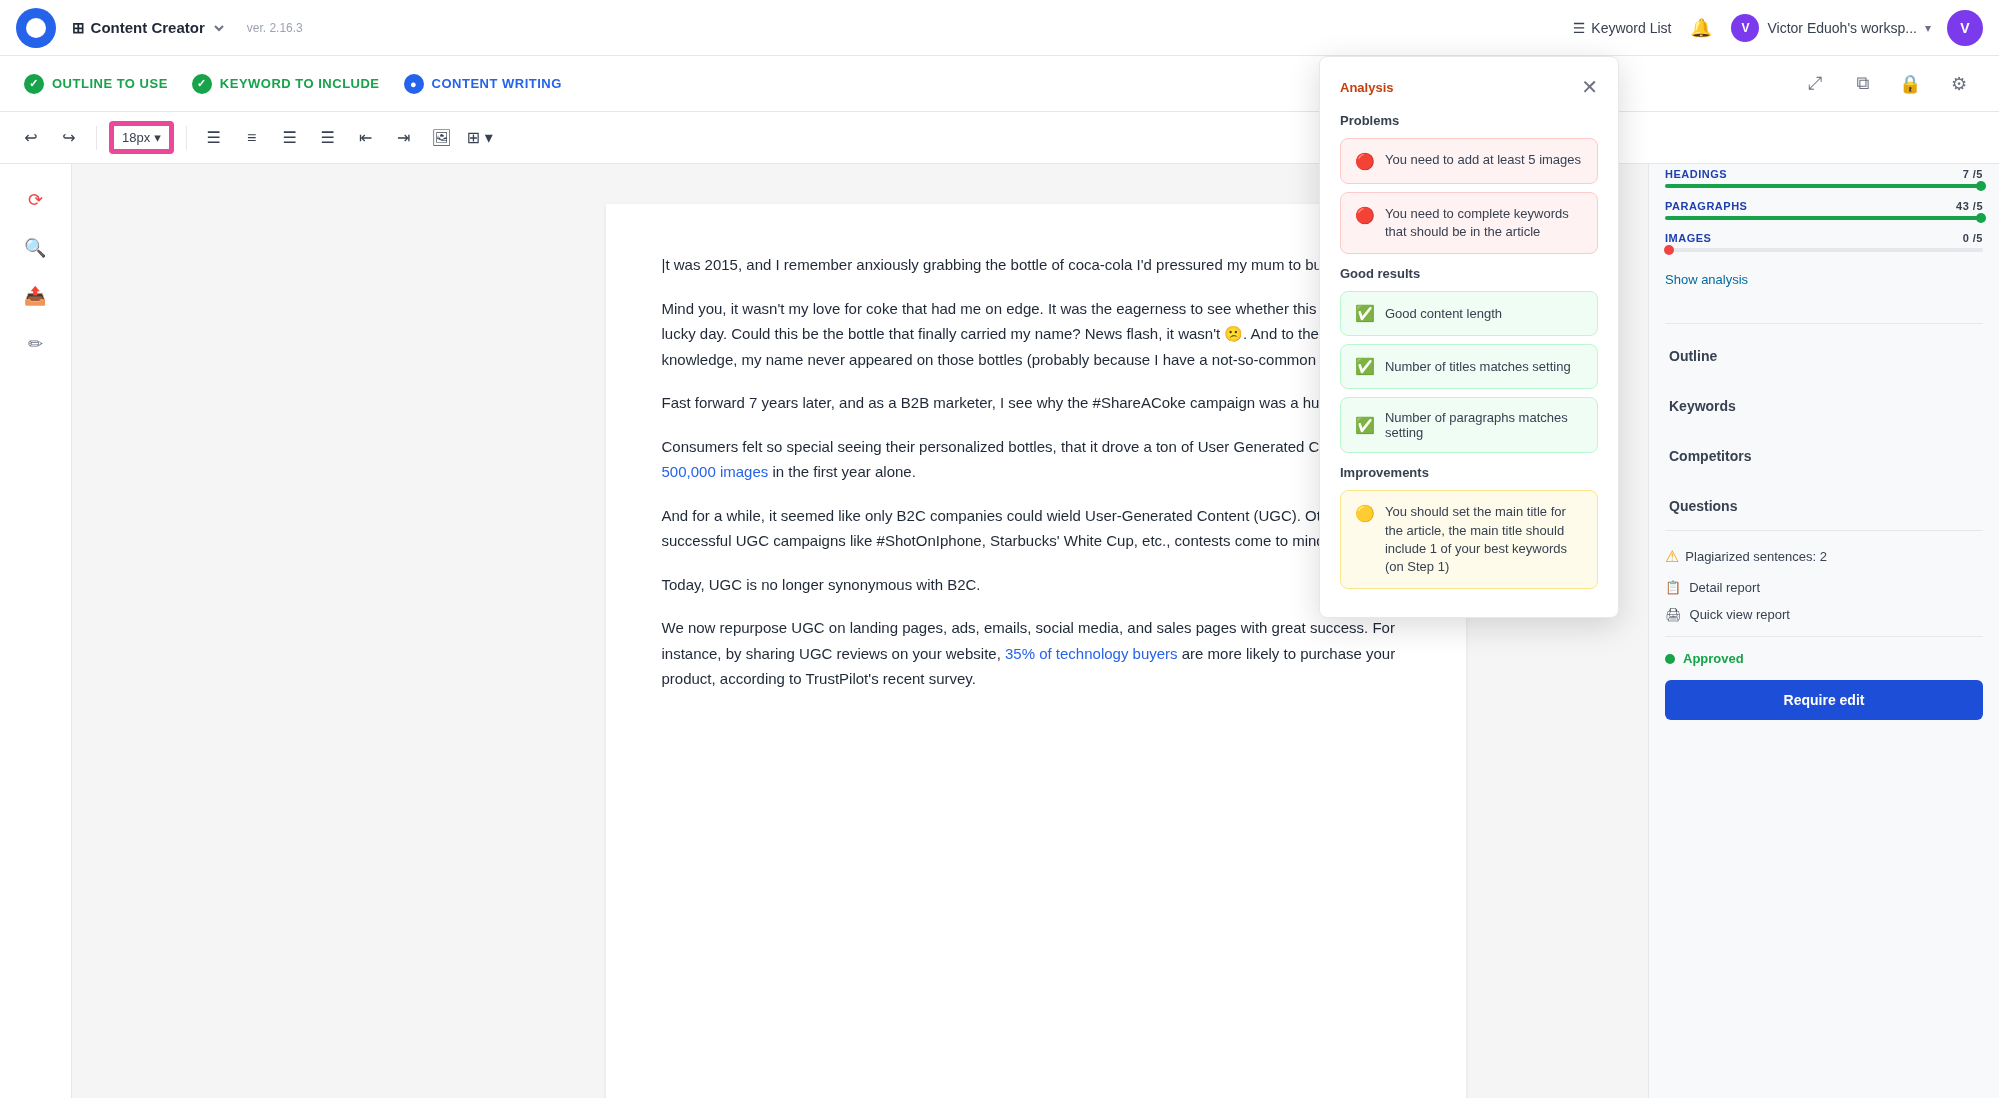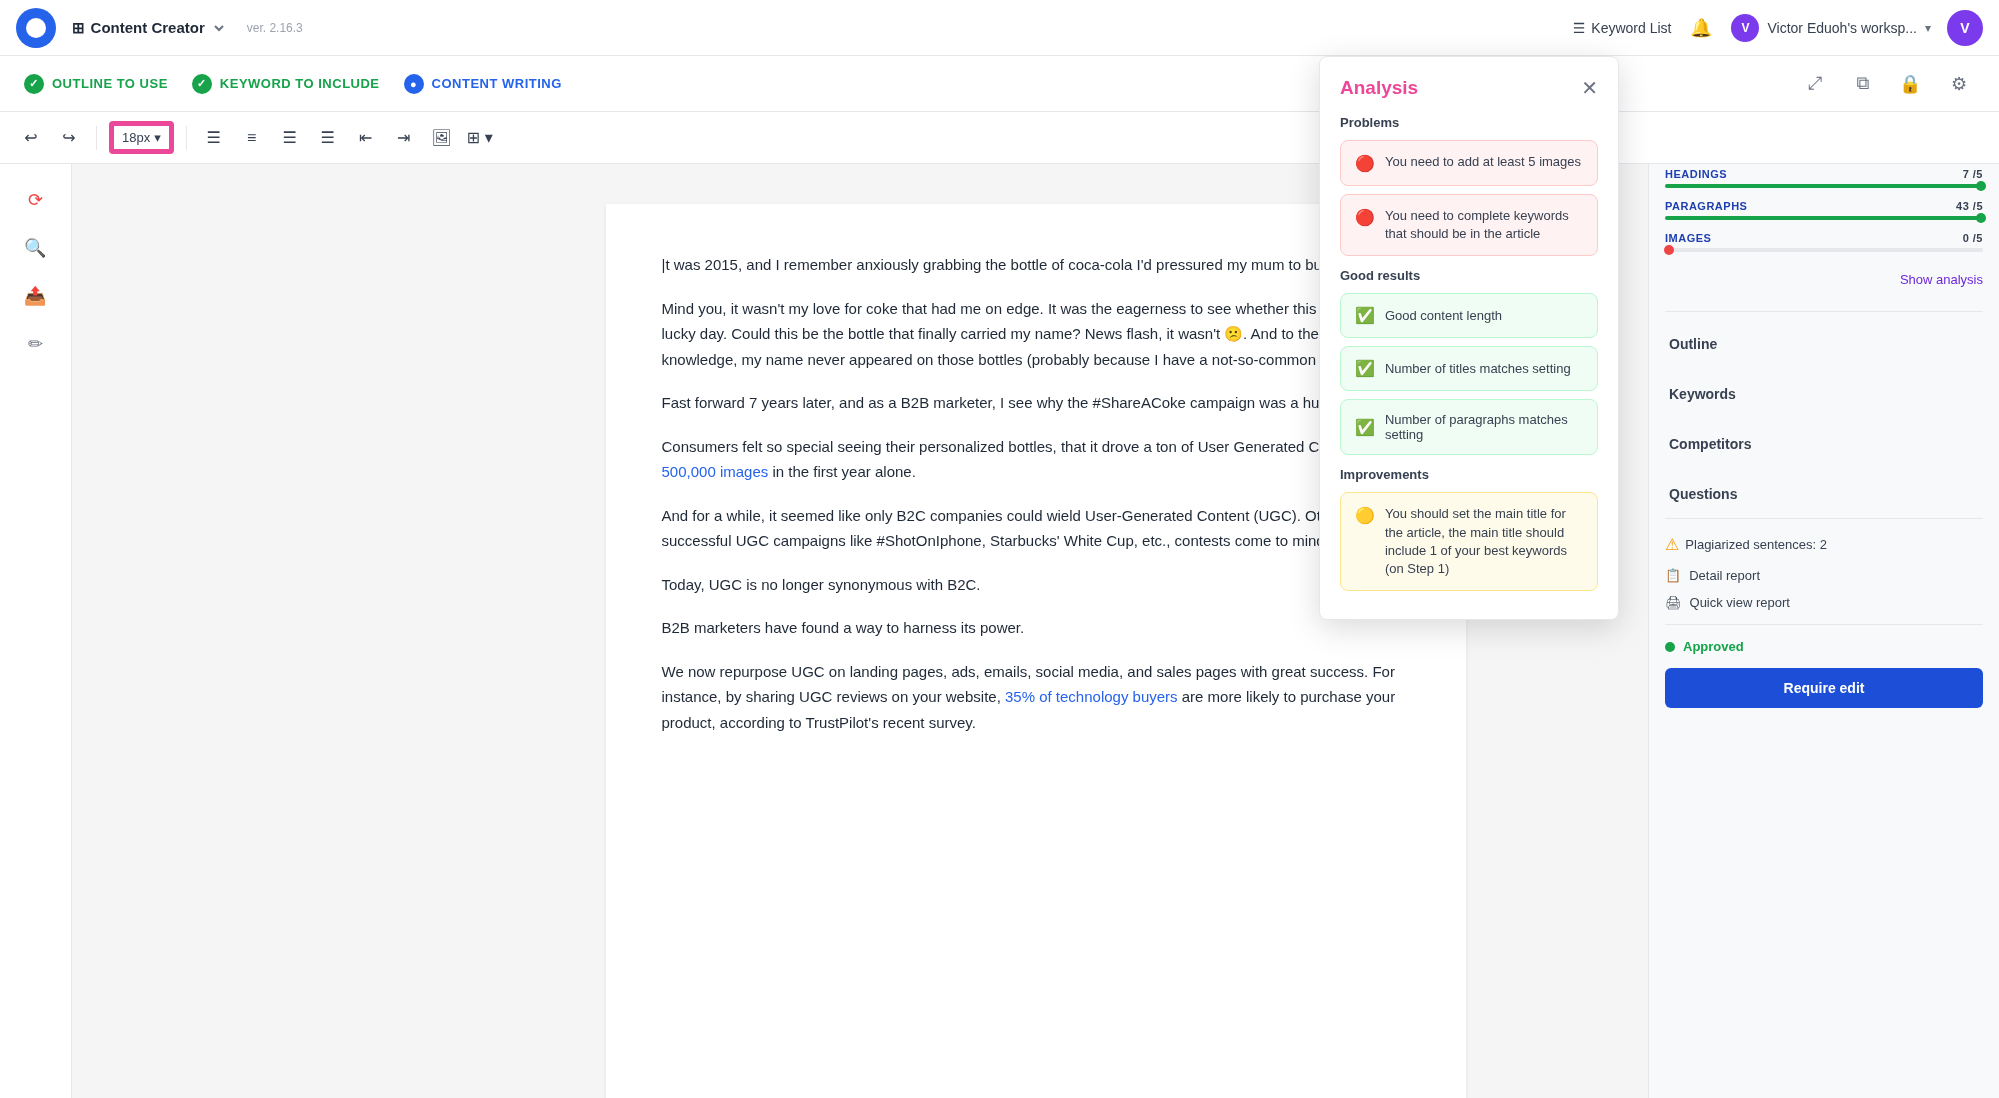--- a/index.html
+++ b/index.html
@@ -117,7 +117,7 @@
       padding: 20px;
     }
     .modal-header { display: flex; justify-content: space-between; align-items: center; margin-bottom: 16px; }
-    .modal-title { font-size: 19px; font-weight: 700; color: #ec4899; }
+    .modal-title { font-size: 13px; font-weight: 700; color: #c2410c; }
     .modal-close { cursor: pointer; color: #6b7280; font-size: 20px; line-height: 1; }
     .modal-section-title { font-size: 13px; font-weight: 700; color: #374151; margin-bottom: 10px; margin-top: 4px; }
     .problem-card { background: #fef2f2; border: 1px solid #fecaca; border-radius: 8px; padding: 12px 14px; margin-bottom: 8px; display: flex; align-items: flex-start; gap: 10px; }

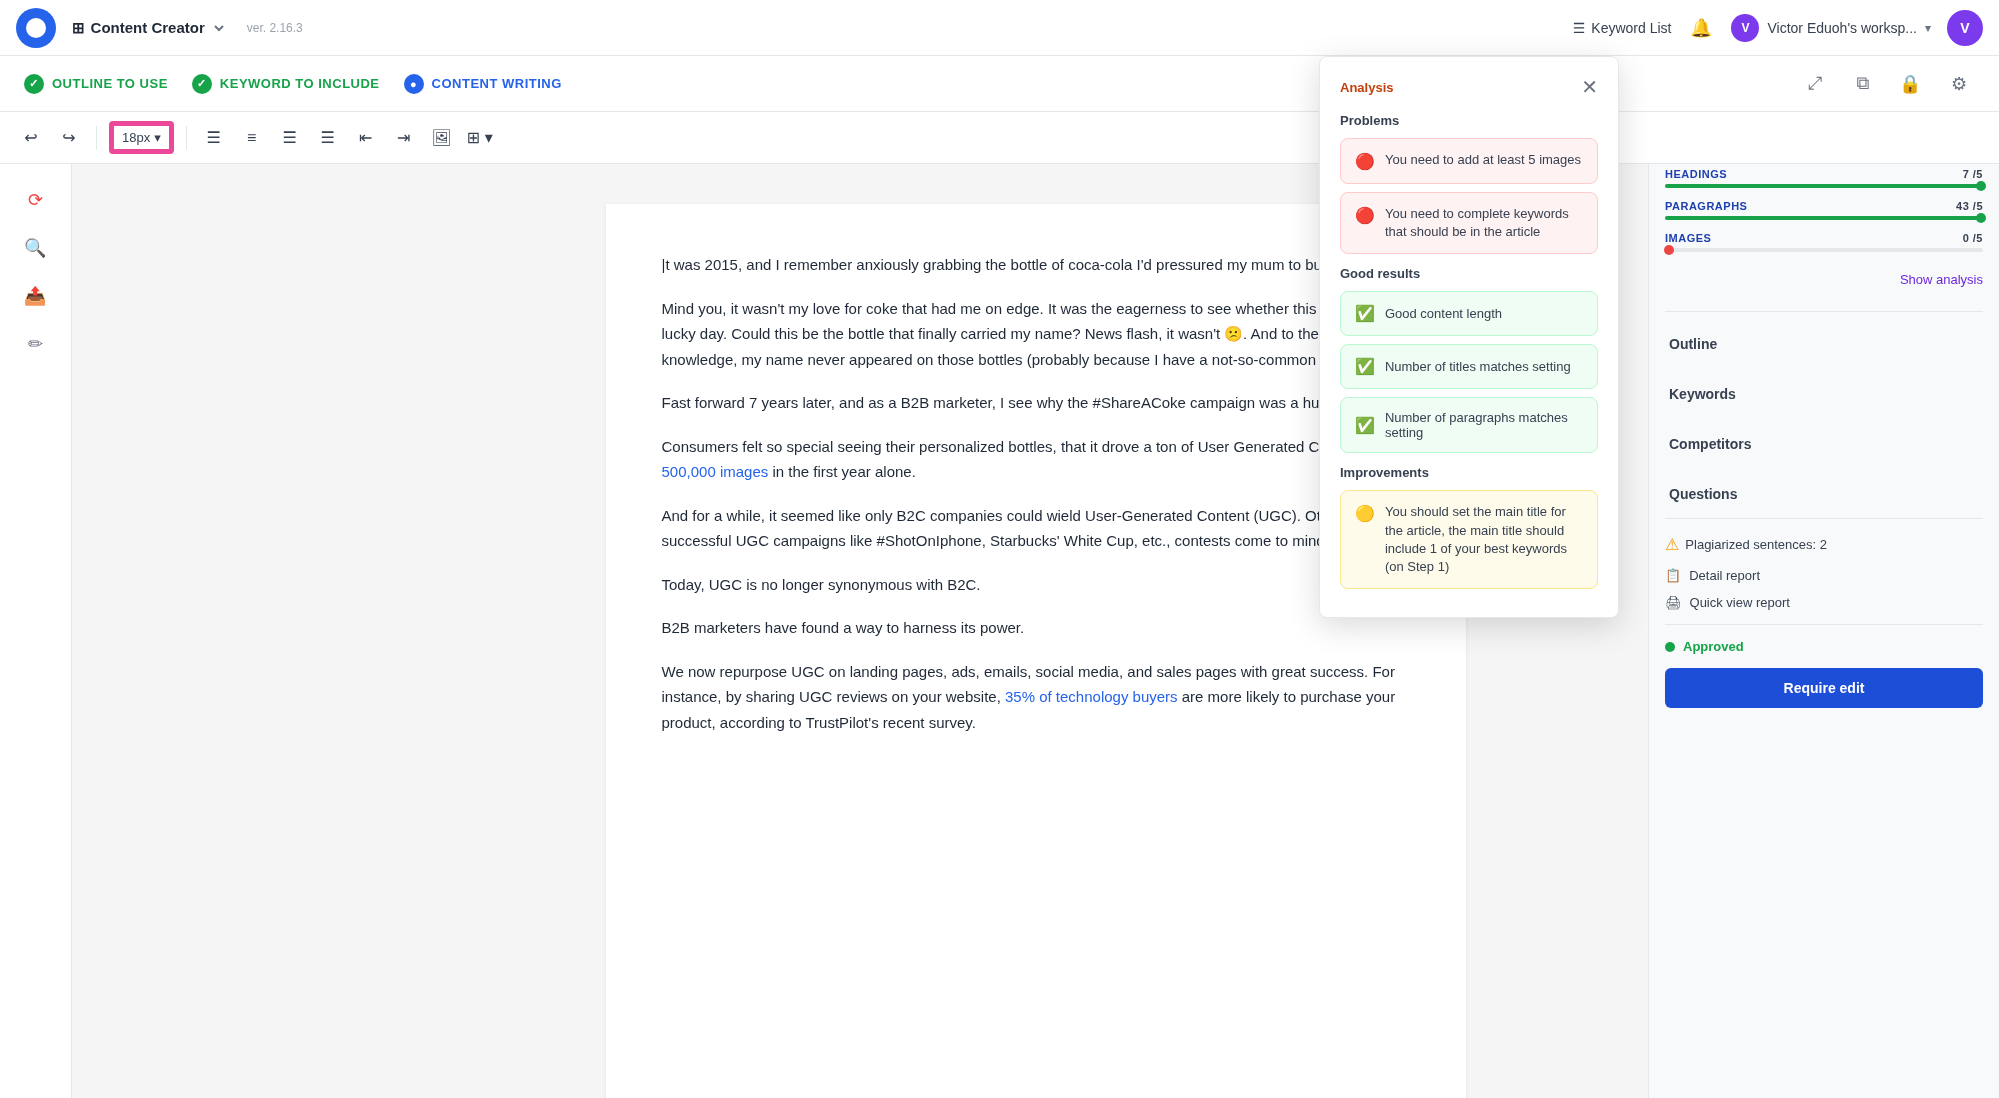--- a/index.html
+++ b/index.html
@@ -95,7 +95,7 @@
     .metric-bar-fill.red { background: #ef4444; }
     .metric-bar-fill::after { content: ''; position: absolute; right: -3px; top: -3px; width: 10px; height: 10px; border-radius: 50%; background: inherit; }
 
-    .show-analysis-btn { font-size: 13px; color: #6d28d9; cursor: pointer; text-align: right; margin: 8px 0 16px; }
+    .show-analysis-btn { font-size: 13px; color: #0369a1; cursor: pointer; text-align: left; margin: 8px 0 28px; }
 
     .nav-links { display: flex; flex-direction: column; gap: 18px; margin-top: 8px; }
     .nav-link-item { font-size: 14px; font-weight: 600; color: #374151; padding: 8px 4px; cursor: pointer; }

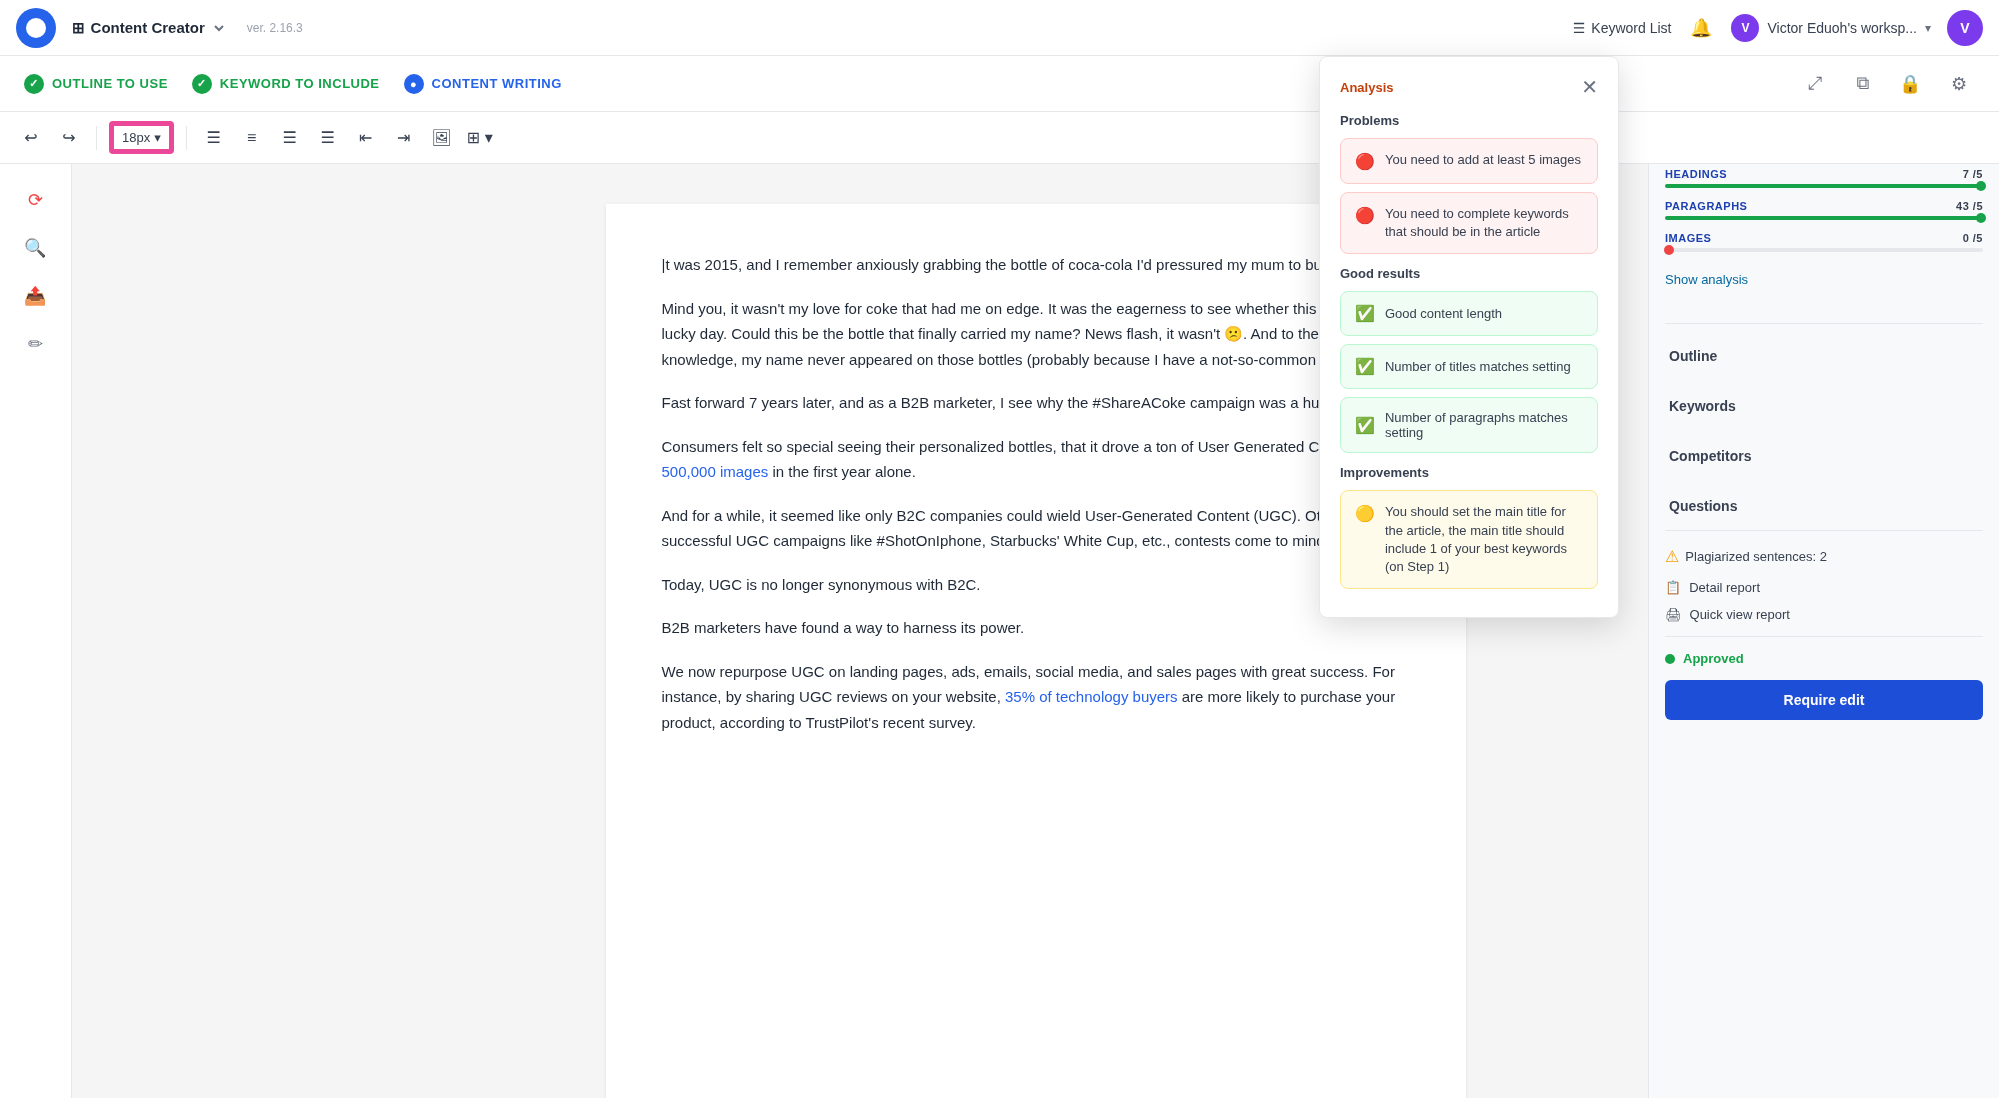--- a/index.html
+++ b/index.html
@@ -221,7 +221,6 @@
     </p>
     <p>And for a while, it seemed like only B2C companies could wield User-Generated Content (UGC). Other successful UGC campaigns like #ShotOnIphone, Starbucks' White Cup, etc., contests come to mind.</p>
     <p>Today, UGC is no longer synonymous with B2C.</p>
-    <p>B2B marketers have found a way to harness its power.</p>
     <p>
       We now repurpose UGC on landing pages, ads, emails, social media, and sales pages with great success. For instance, by sharing UGC reviews on your website, <a class="link">35% of technology buyers</a> are more likely to purchase your product, according to TrustPilot's recent survey.
     </p>

